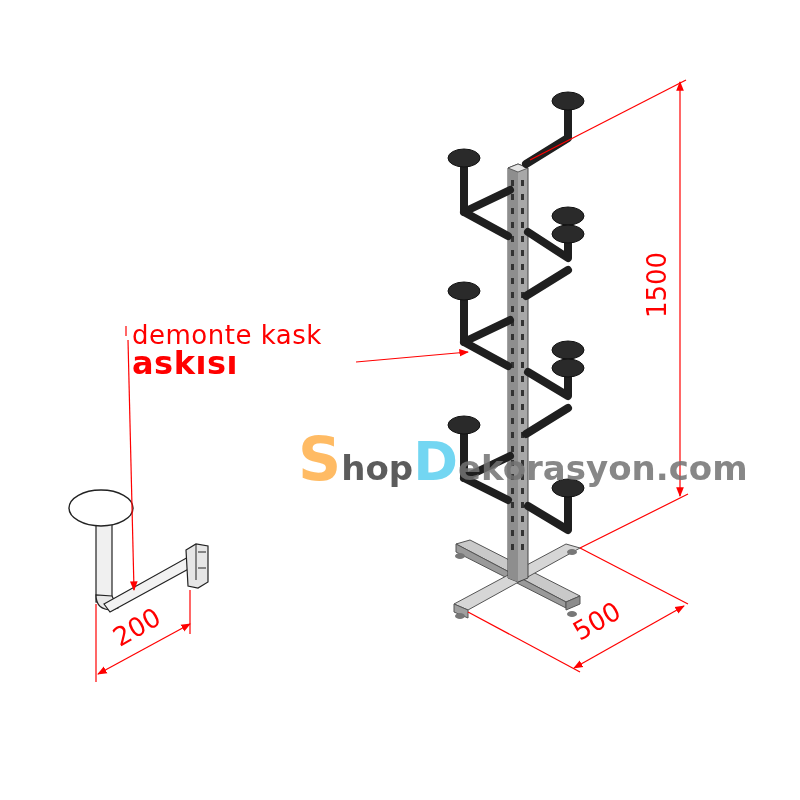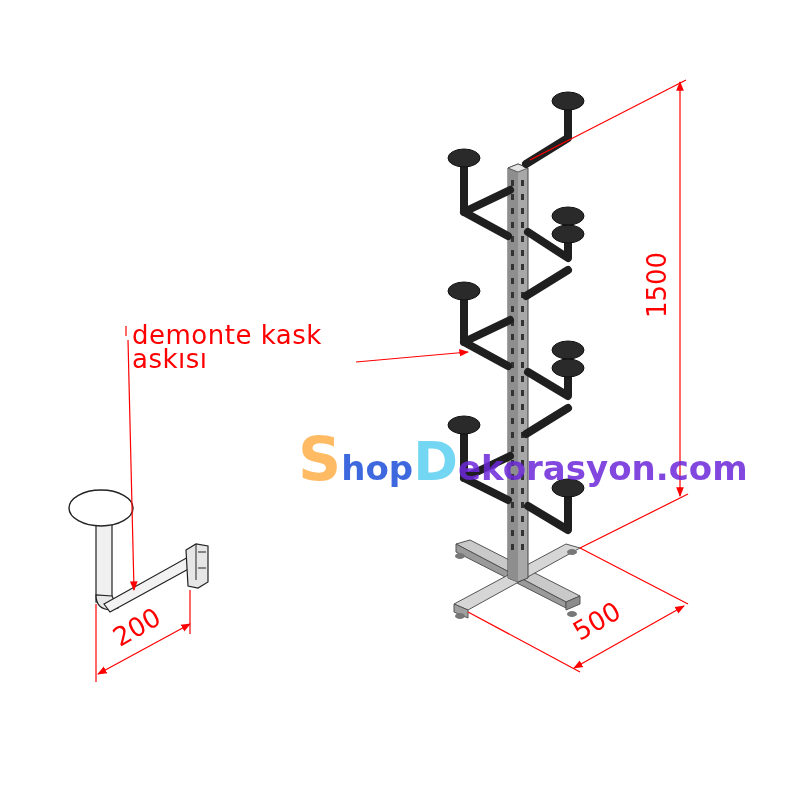--- a/index.html
+++ b/index.html
@@ -8,7 +8,7 @@
   #canvas { position: absolute; left: 0; top: 0; width: 800px; height: 800px; }
   .label { position: absolute; color: #ff0000; white-space: nowrap; }
   .callout-line1 { left: 132px; top: 320px; font-size: 26px; letter-spacing: 0.5px; }
-  .callout-line2 { left: 132px; top: 344px; font-size: 26px; letter-spacing: 0.5px; }
+  .callout-line2 { left: 132px; top: 344px; font-size: 32px; letter-spacing: 0.5px; font-weight: bold; }
   .dim-1500 { left: 624px; top: 270px; font-size: 26px; transform: rotate(-90deg); transform-origin: center; }
   .dim-500 { left: 572px; top: 606px; font-size: 26px; transform: rotate(-30deg); }
   .dim-200 { left: 112px; top: 612px; font-size: 26px; transform: rotate(-30deg); }

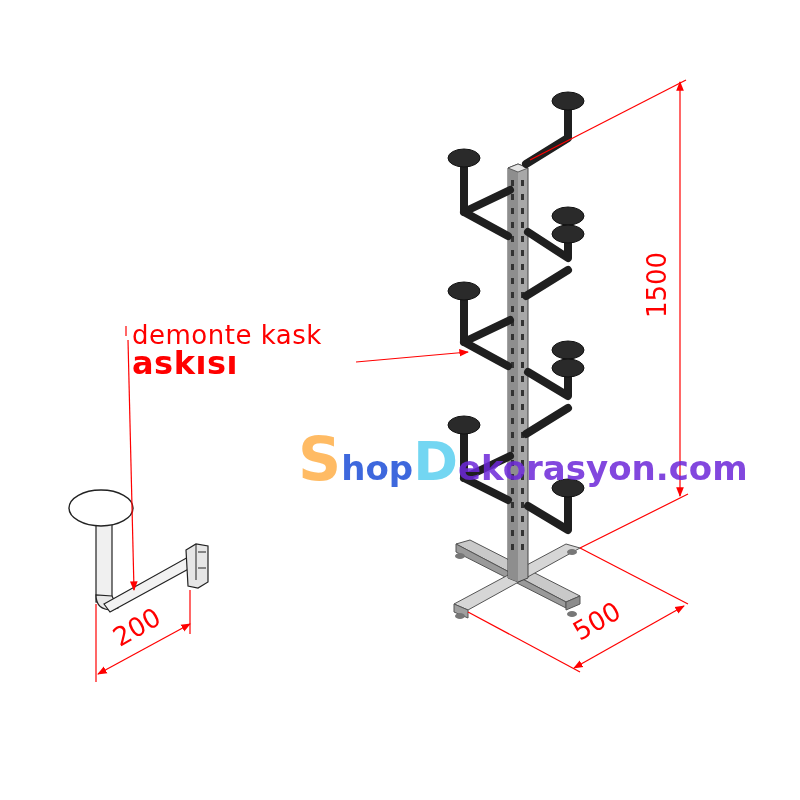--- a/index.html
+++ b/index.html
@@ -16,7 +16,7 @@
                font-family: "DejaVu Sans", "Liberation Sans", sans-serif; white-space: nowrap;
                opacity: 0.85; }
   .wm-s { font-size: 60px; color: #ffb04a; }
-  .wm-hop { font-size: 34px; color: #1d4ed8; }
+  .wm-hop { font-size: 34px; color: #404040; }
   .wm-d { font-size: 54px; color: #5bd0f0; }
   .wm-rest { font-size: 34px; color: #6d28d9; }
 </style>

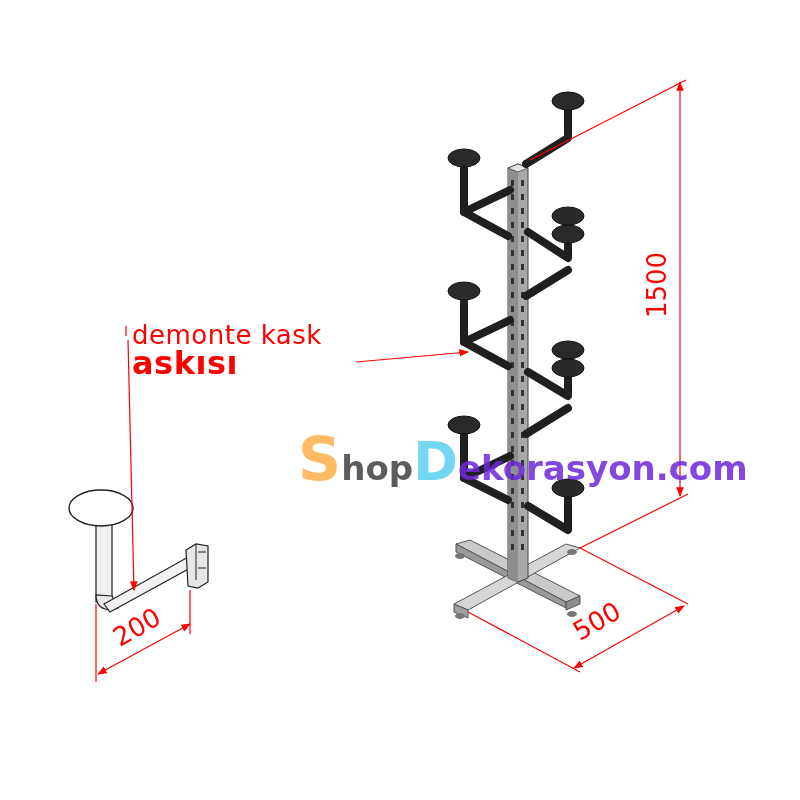--- a/index.html
+++ b/index.html
@@ -18,7 +18,7 @@
   .wm-s { font-size: 60px; color: #ffb04a; }
   .wm-hop { font-size: 34px; color: #404040; }
   .wm-d { font-size: 54px; color: #5bd0f0; }
-  .wm-rest { font-size: 34px; color: #6d28d9; }
+  .wm-rest { font-size: 34px; color: #737373; }
 </style>
 </head>
 <body>

